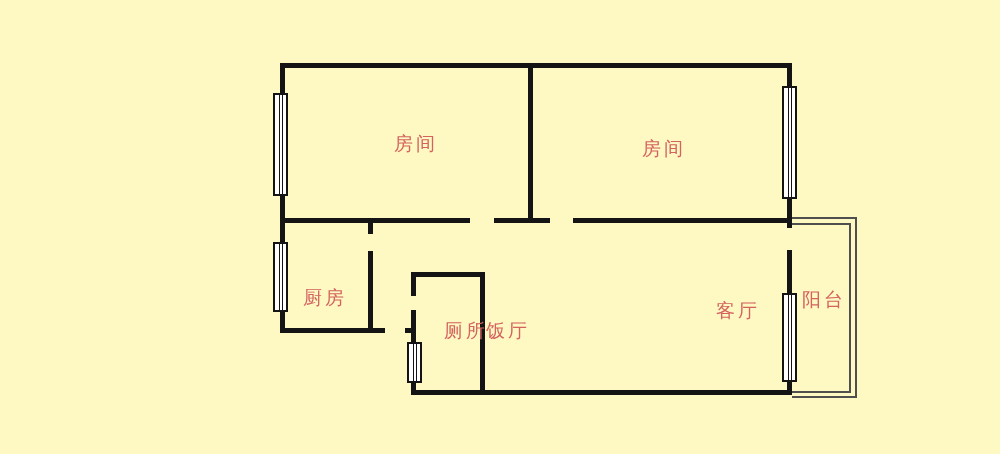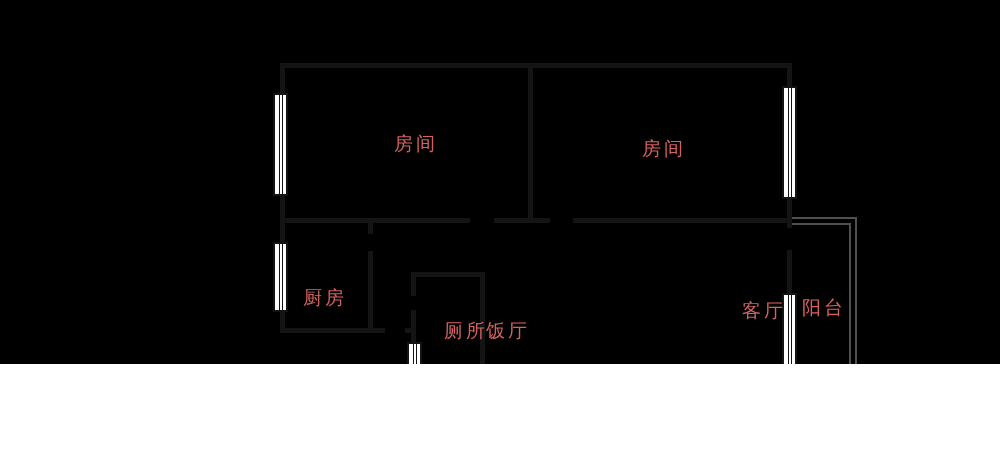--- a/index.html
+++ b/index.html
@@ -11,8 +11,8 @@
   .canvas {
     position: relative;
     width: 1000px;
-    height: 364px;
-    background: #000000;
+    height: 454px;
+    background: #fef9c3;
     overflow: hidden;
   }
   .wall {

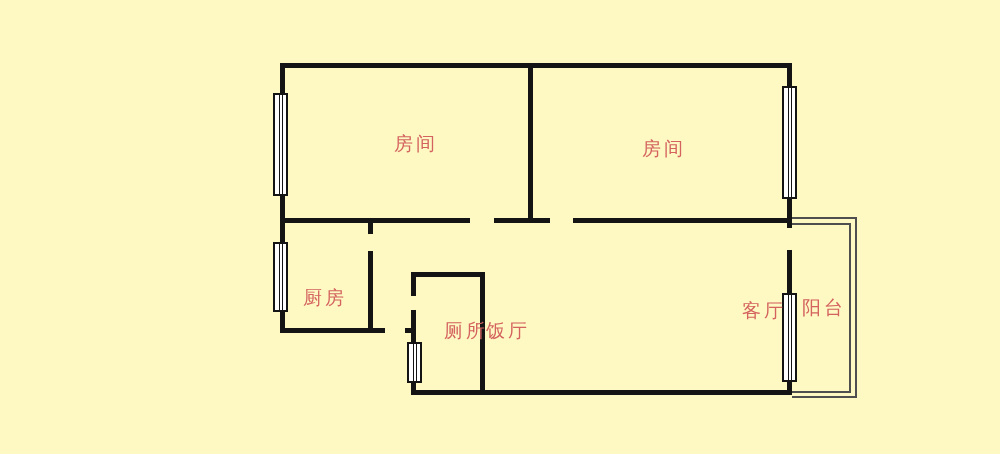--- a/index.html
+++ b/index.html
@@ -99,7 +99,7 @@
       <span class="room-label" style="left: 325px; top: 277px; color: rgb(212, 99, 95); margin-top: 20px;">厨房</span>
       <span class="room-label" style="left: 466px; top: 330px; color: rgb(212, 99, 95);">厕所</span>
       <span class="room-label" style="left: 508px; top: 330px; color: rgb(212, 99, 95);">饭厅</span>
-      <span class="room-label" style="left: 738px; top: 310px; color: rgb(212, 99, 95); margin-left: 26px;">客厅</span>
+      <span class="room-label" style="left: 738px; top: 310px; color: rgb(212, 99, 95);">客厅</span>
       <span class="room-label" style="left: 824px; top: 307px; color: rgb(212, 99, 95);">阳台</span>
     </div>
 </div>

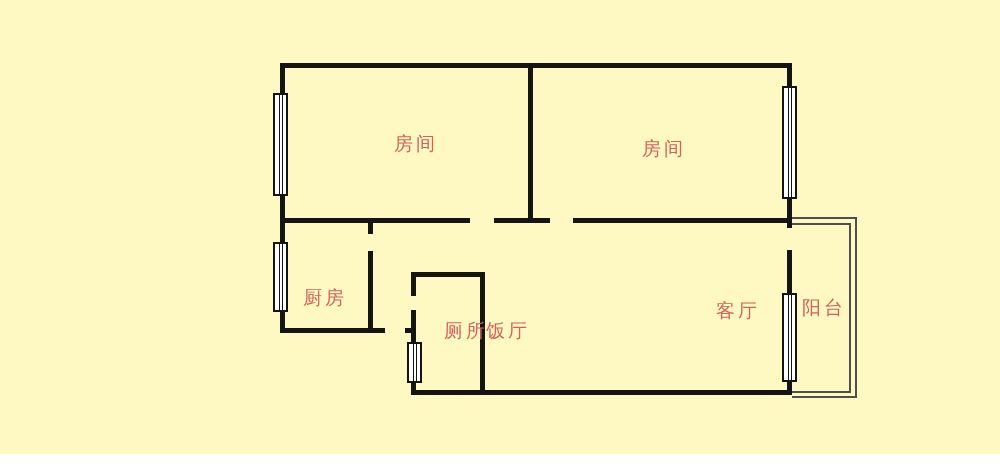--- a/index.html
+++ b/index.html
@@ -100,7 +100,7 @@
       <span class="room-label" style="left: 466px; top: 330px; color: rgb(212, 99, 95);">厕所</span>
       <span class="room-label" style="left: 508px; top: 330px; color: rgb(212, 99, 95);">饭厅</span>
       <span class="room-label" style="left: 738px; top: 310px; color: rgb(212, 99, 95);">客厅</span>
-      <span class="room-label" style="left: 824px; top: 307px; color: rgb(212, 99, 95);">阳台</span>
+      <span class="room-label" style="left: 824px; top: 299px; color: rgb(212, 99, 95);">阳台</span>
     </div>
 </div>
 

